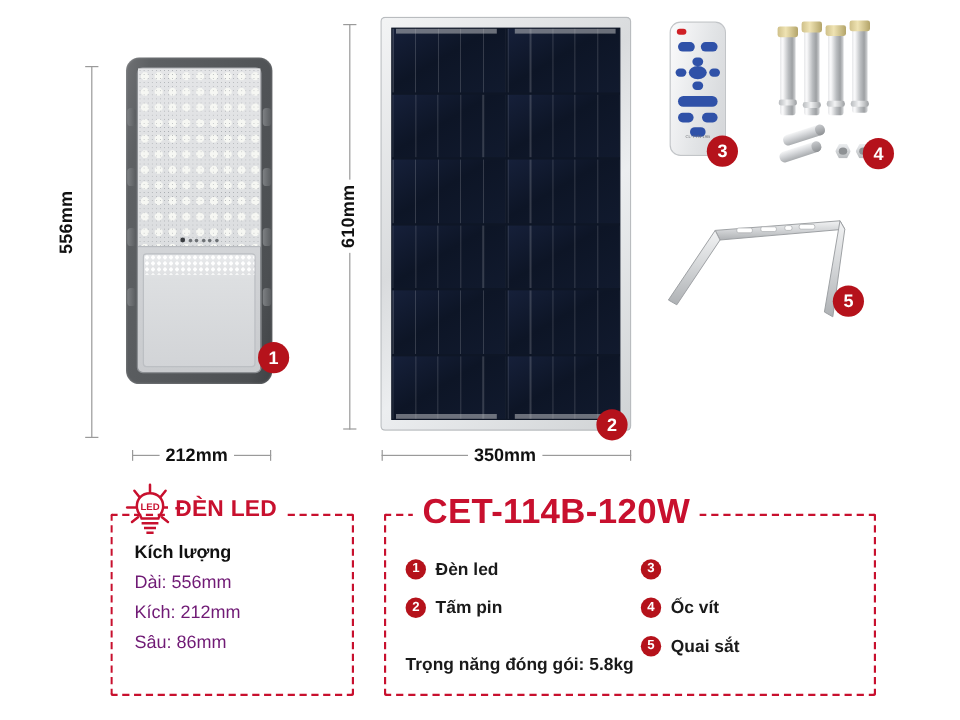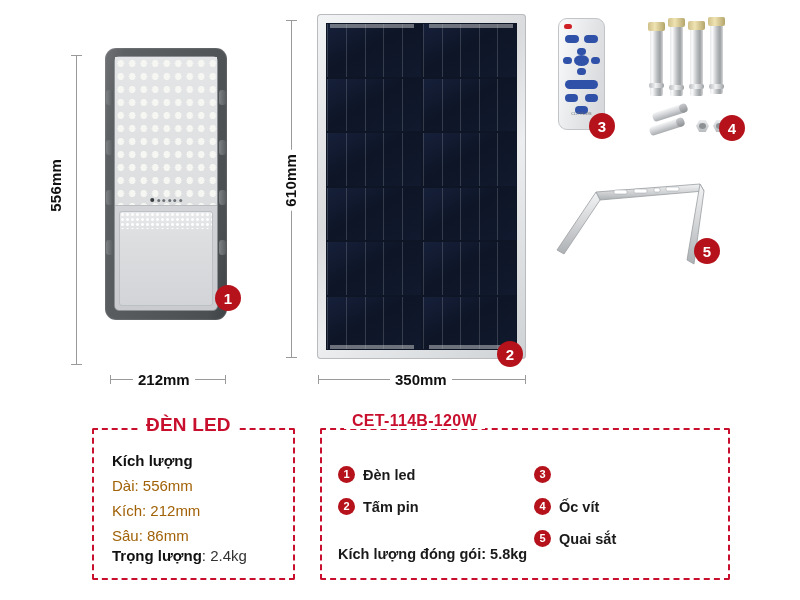--- a/index.html
+++ b/index.html
@@ -355,6 +355,24 @@
   <div class="badge badge-lg" style="left:694px; top:238px;">5</div>
 
   <div class="info-box" id="box-left">
+    <div class="bulb-icon">
+      <svg width="46" height="44" viewBox="0 0 46 44">
+        <g stroke="#C8102E" stroke-width="2.1" stroke-linecap="round" fill="none">
+          <line x1="23" y1="2" x2="23" y2="8"></line>
+          <line x1="10" y1="7" x2="14" y2="12"></line>
+          <line x1="36" y1="7" x2="32" y2="12"></line>
+          <line x1="4" y1="21" x2="11" y2="21"></line>
+          <line x1="42" y1="21" x2="35" y2="21"></line>
+          <line x1="8" y1="33" x2="13" y2="29"></line>
+          <line x1="38" y1="33" x2="33" y2="29"></line>
+        </g>
+        <path d="M23 9 c-7 0 -11 5 -11 11 c0 5 3 7 4 10 l14 0 c1 -3 4 -5 4 -10 c0 -6 -4 -11 -11 -11 z" fill="none" stroke="#C8102E" stroke-width="2.1"></path>
+        <line x1="16" y1="34" x2="30" y2="34" stroke="#C8102E" stroke-width="2"></line>
+        <line x1="18" y1="38" x2="28" y2="38" stroke="#C8102E" stroke-width="2"></line>
+        <line x1="20" y1="42" x2="26" y2="42" stroke="#C8102E" stroke-width="2"></line>
+        <text x="23" y="23" font-family="Liberation Sans, sans-serif" font-size="8" font-weight="bold" fill="#C8102E" text-anchor="middle">LED</text>
+      </svg>
+    </div>
     <div class="box-title" id="title-left">ĐÈN LED</div>
 
     <div class="spec-head">Kích lượng</div>

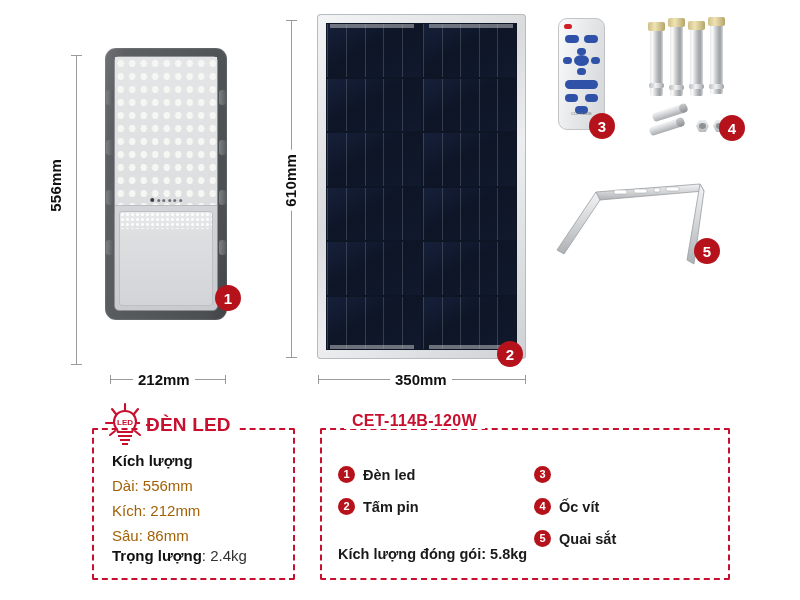--- a/index.html
+++ b/index.html
@@ -212,7 +212,7 @@
     font-weight: bold; line-height: 1; white-space: nowrap;
   }
   #title-left { left: 46px; top: -15px; font-size: 19px; padding: 0 6px; letter-spacing: .2px; }
-  #title-right { left: 22px; top: -17px; font-size: 16px; padding: 0 8px; letter-spacing: .3px; }
+  #title-right { left: 22px; top: -17px; font-size: 29px; padding: 0 8px; letter-spacing: .3px; }
 
   .bulb-icon { position: absolute; left: 8px; top: -28px; width: 46px; height: 44px; }
 

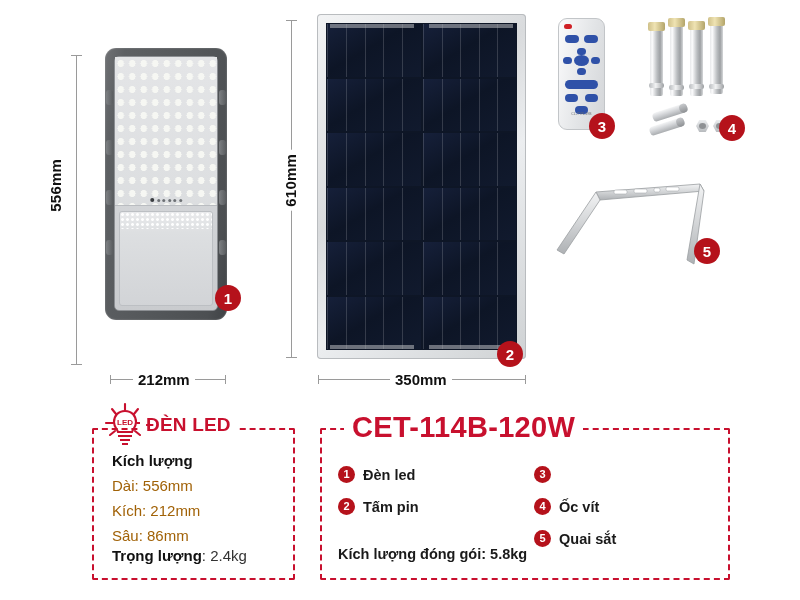--- a/index.html
+++ b/index.html
@@ -217,7 +217,7 @@
   .bulb-icon { position: absolute; left: 8px; top: -28px; width: 46px; height: 44px; }
 
   .spec-head { position: absolute; left: 18px; top: 22px; font-size: 15px; font-weight: bold; color: #111; }
-  .spec-line { position: absolute; left: 18px; font-size: 15px; color: #a16207; }
+  .spec-line { position: absolute; left: 18px; font-size: 15px; color: #701a75; }
   .spec-weight { position: absolute; left: 18px; bottom: 14px; font-size: 15px; color: #333; }
   .spec-weight b { color: #111; }
 

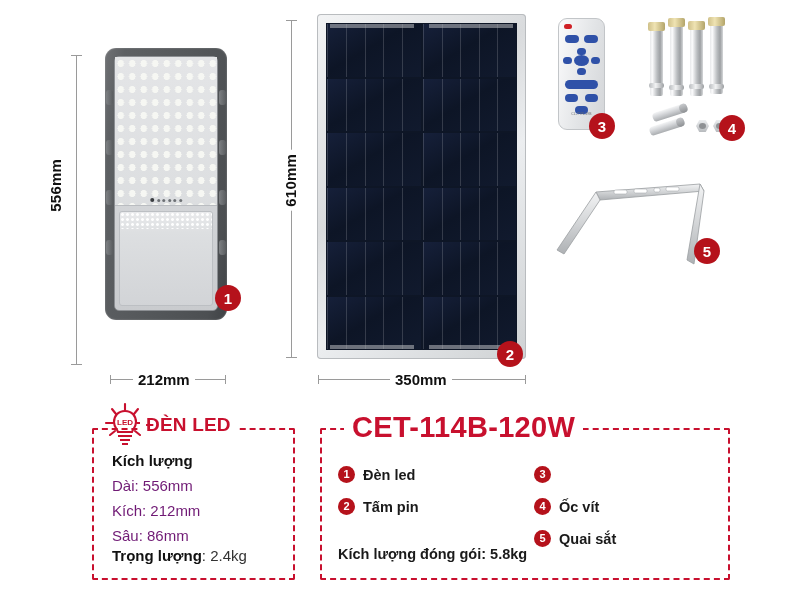--- a/index.html
+++ b/index.html
@@ -379,9 +379,6 @@
     <div class="spec-line" style="top:47px;">Dài: 556mm</div>
     <div class="spec-line" style="top:72px;">Kích: 212mm</div>
     <div class="spec-line" style="top:97px;">Sâu: 86mm</div>
-    <div class="spec-weight">
-      <b>Trọng lượng</b><span>: 2.4kg</span>
-    </div>
   </div>
 
   <div class="info-box" id="box-right">

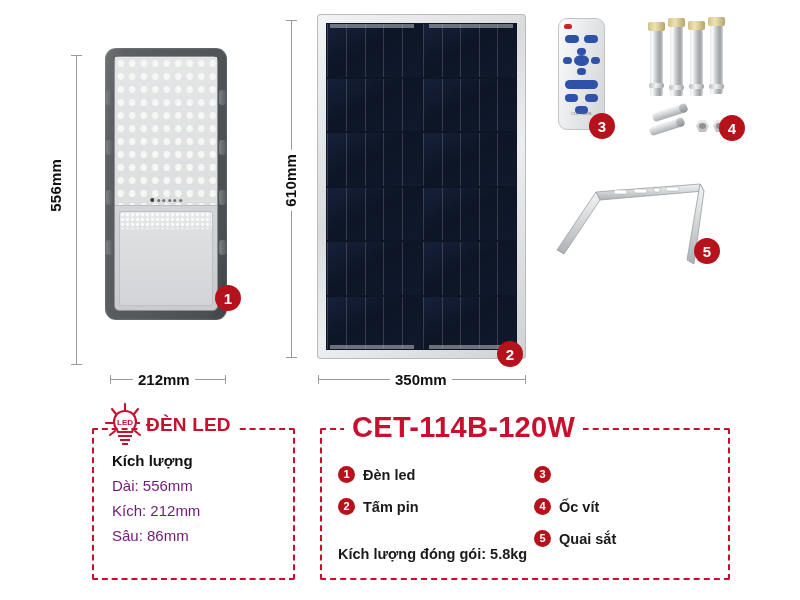--- a/index.html
+++ b/index.html
@@ -408,7 +408,7 @@
       <span class="legend-text">Quai sắt</span>
     </div>
 
-    <div class="pack-weight">Kích lượng đóng gói:  5.8kg</div>
+    <div class="pack-weight">Trọng năng đóng gói:  5.8kg</div>
   </div>
 
 </div>

